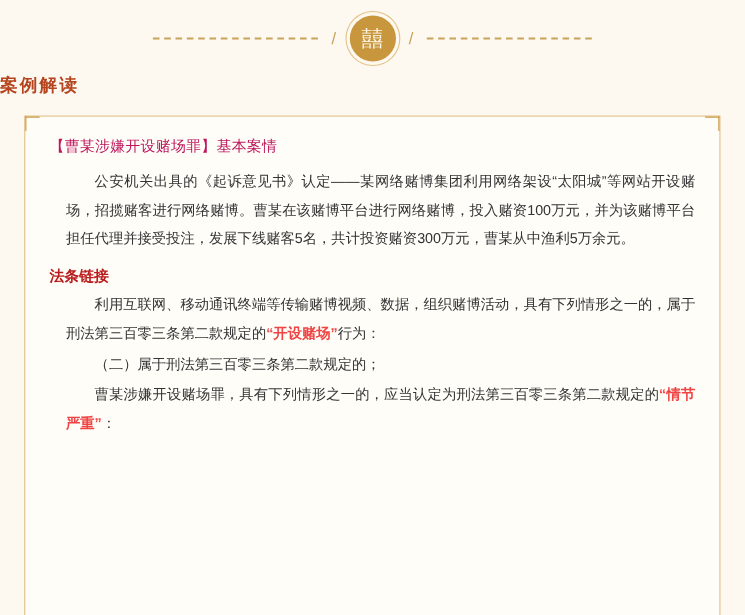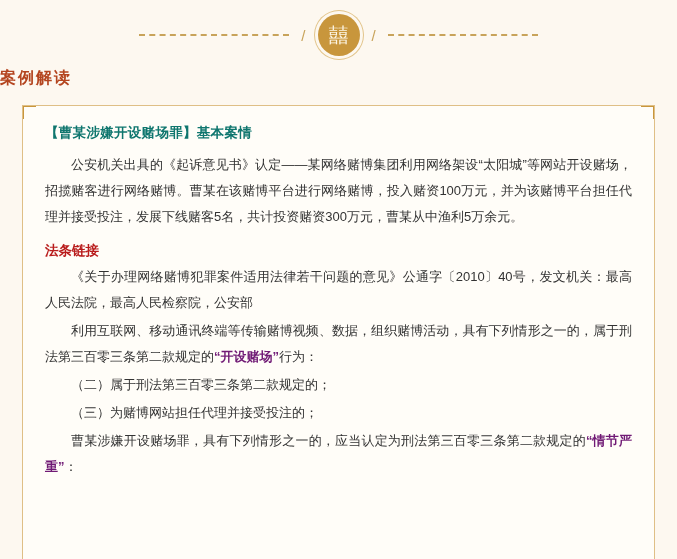--- a/index.html
+++ b/index.html
@@ -85,8 +85,8 @@
 
   .case-heading {
     font-size: 13.5px;
-    font-weight: bold;
-    color: #0f766e;
+    font-weight: normal;
+    color: #be185d;
     margin: 0 0 10px 0;
     letter-spacing: .3px;
   }

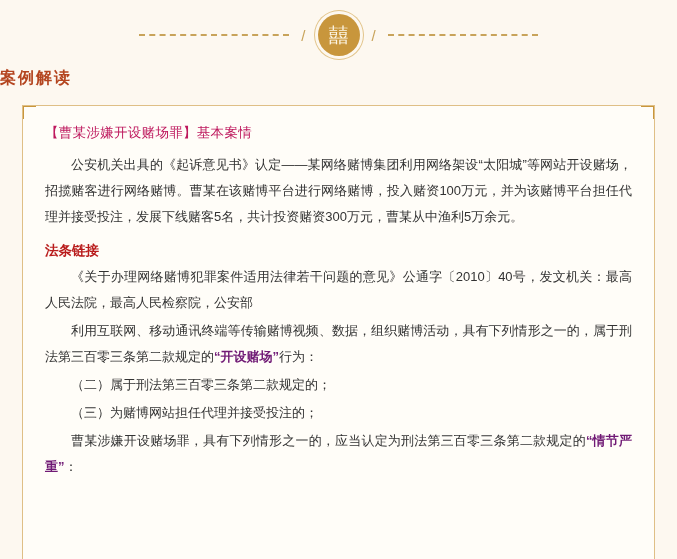--- a/index.html
+++ b/index.html
@@ -93,7 +93,7 @@
   p.para {
     font-size: 13px;
     line-height: 26px;
-    margin: 0 0 2px 0;
+    margin: 0 0 2px 15px;
     text-indent: 2em;
     color: #333;
     text-align: justify;

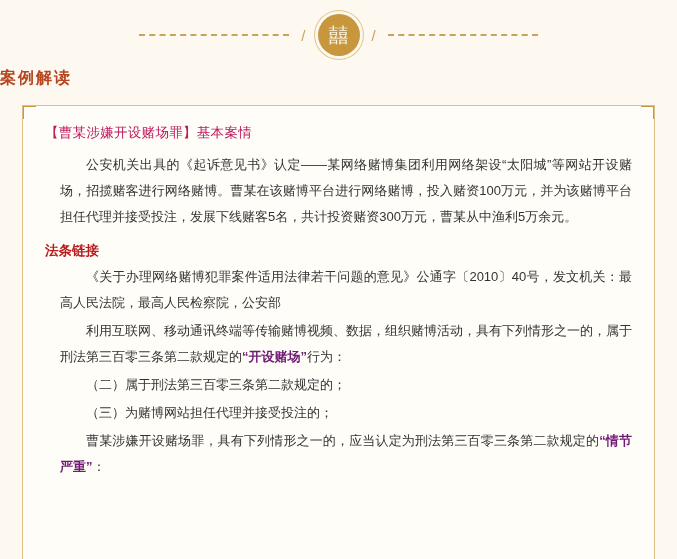--- a/index.html
+++ b/index.html
@@ -134,7 +134,6 @@
 
     <div class="law-link">法条链接</div>
 
-    <p class="para">《关于办理网络赌博犯罪案件适用法律若干问题的意见》公通字〔2010〕40号，发文机关：最高人民法院，最高人民检察院，公安部</p>
 
 
     <p class="para"><span>利用互联网、移动通讯终端等传输赌博视频、数据，组织赌博活动，具有下列情形之一的，属于刑法第三百零三条第二款规定的</span><span class="hl">“开设赌场”</span><span>行为：</span></p>

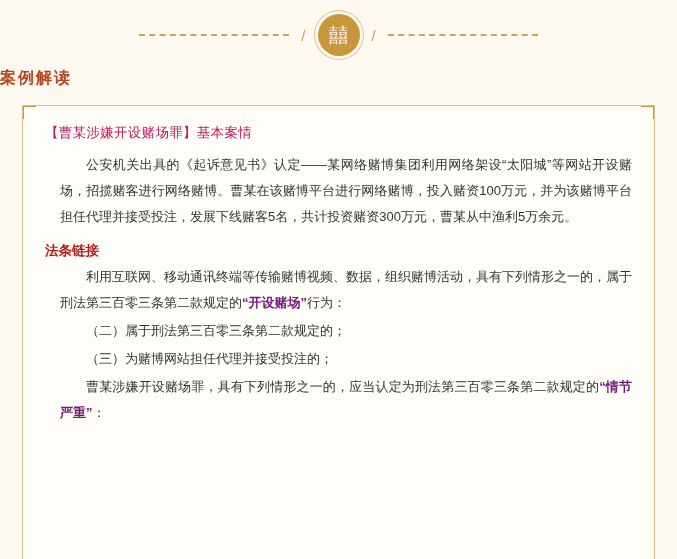--- a/index.html
+++ b/index.html
@@ -105,7 +105,7 @@
     margin: 12px 0 4px 0;
   }
   .hl {
-    color: #701a75;
+    color: #ef4444;
     font-weight: bold;
   }
 </style>

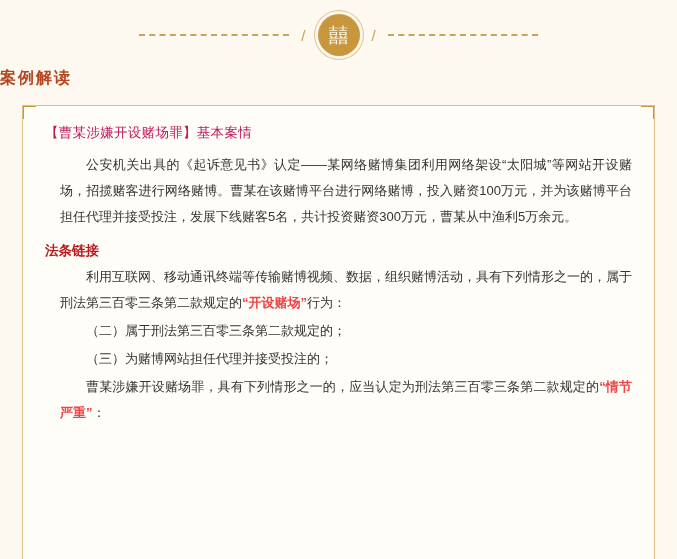--- a/index.html
+++ b/index.html
@@ -139,7 +139,6 @@
     <p class="para"><span>利用互联网、移动通讯终端等传输赌博视频、数据，组织赌博活动，具有下列情形之一的，属于刑法第三百零三条第二款规定的</span><span class="hl">“开设赌场”</span><span>行为：</span></p>
 
     <p class="para">（二）属于刑法第三百零三条第二款规定的；</p>
-    <p class="para">（三）为赌博网站担任代理并接受投注的；</p>
 
     <p class="para"><span>曹某涉嫌开设赌场罪，具有下列情形之一的，应当认定为刑法第三百零三条第二款规定的</span><span class="hl">“情节严重”</span><span>：</span></p>
 

